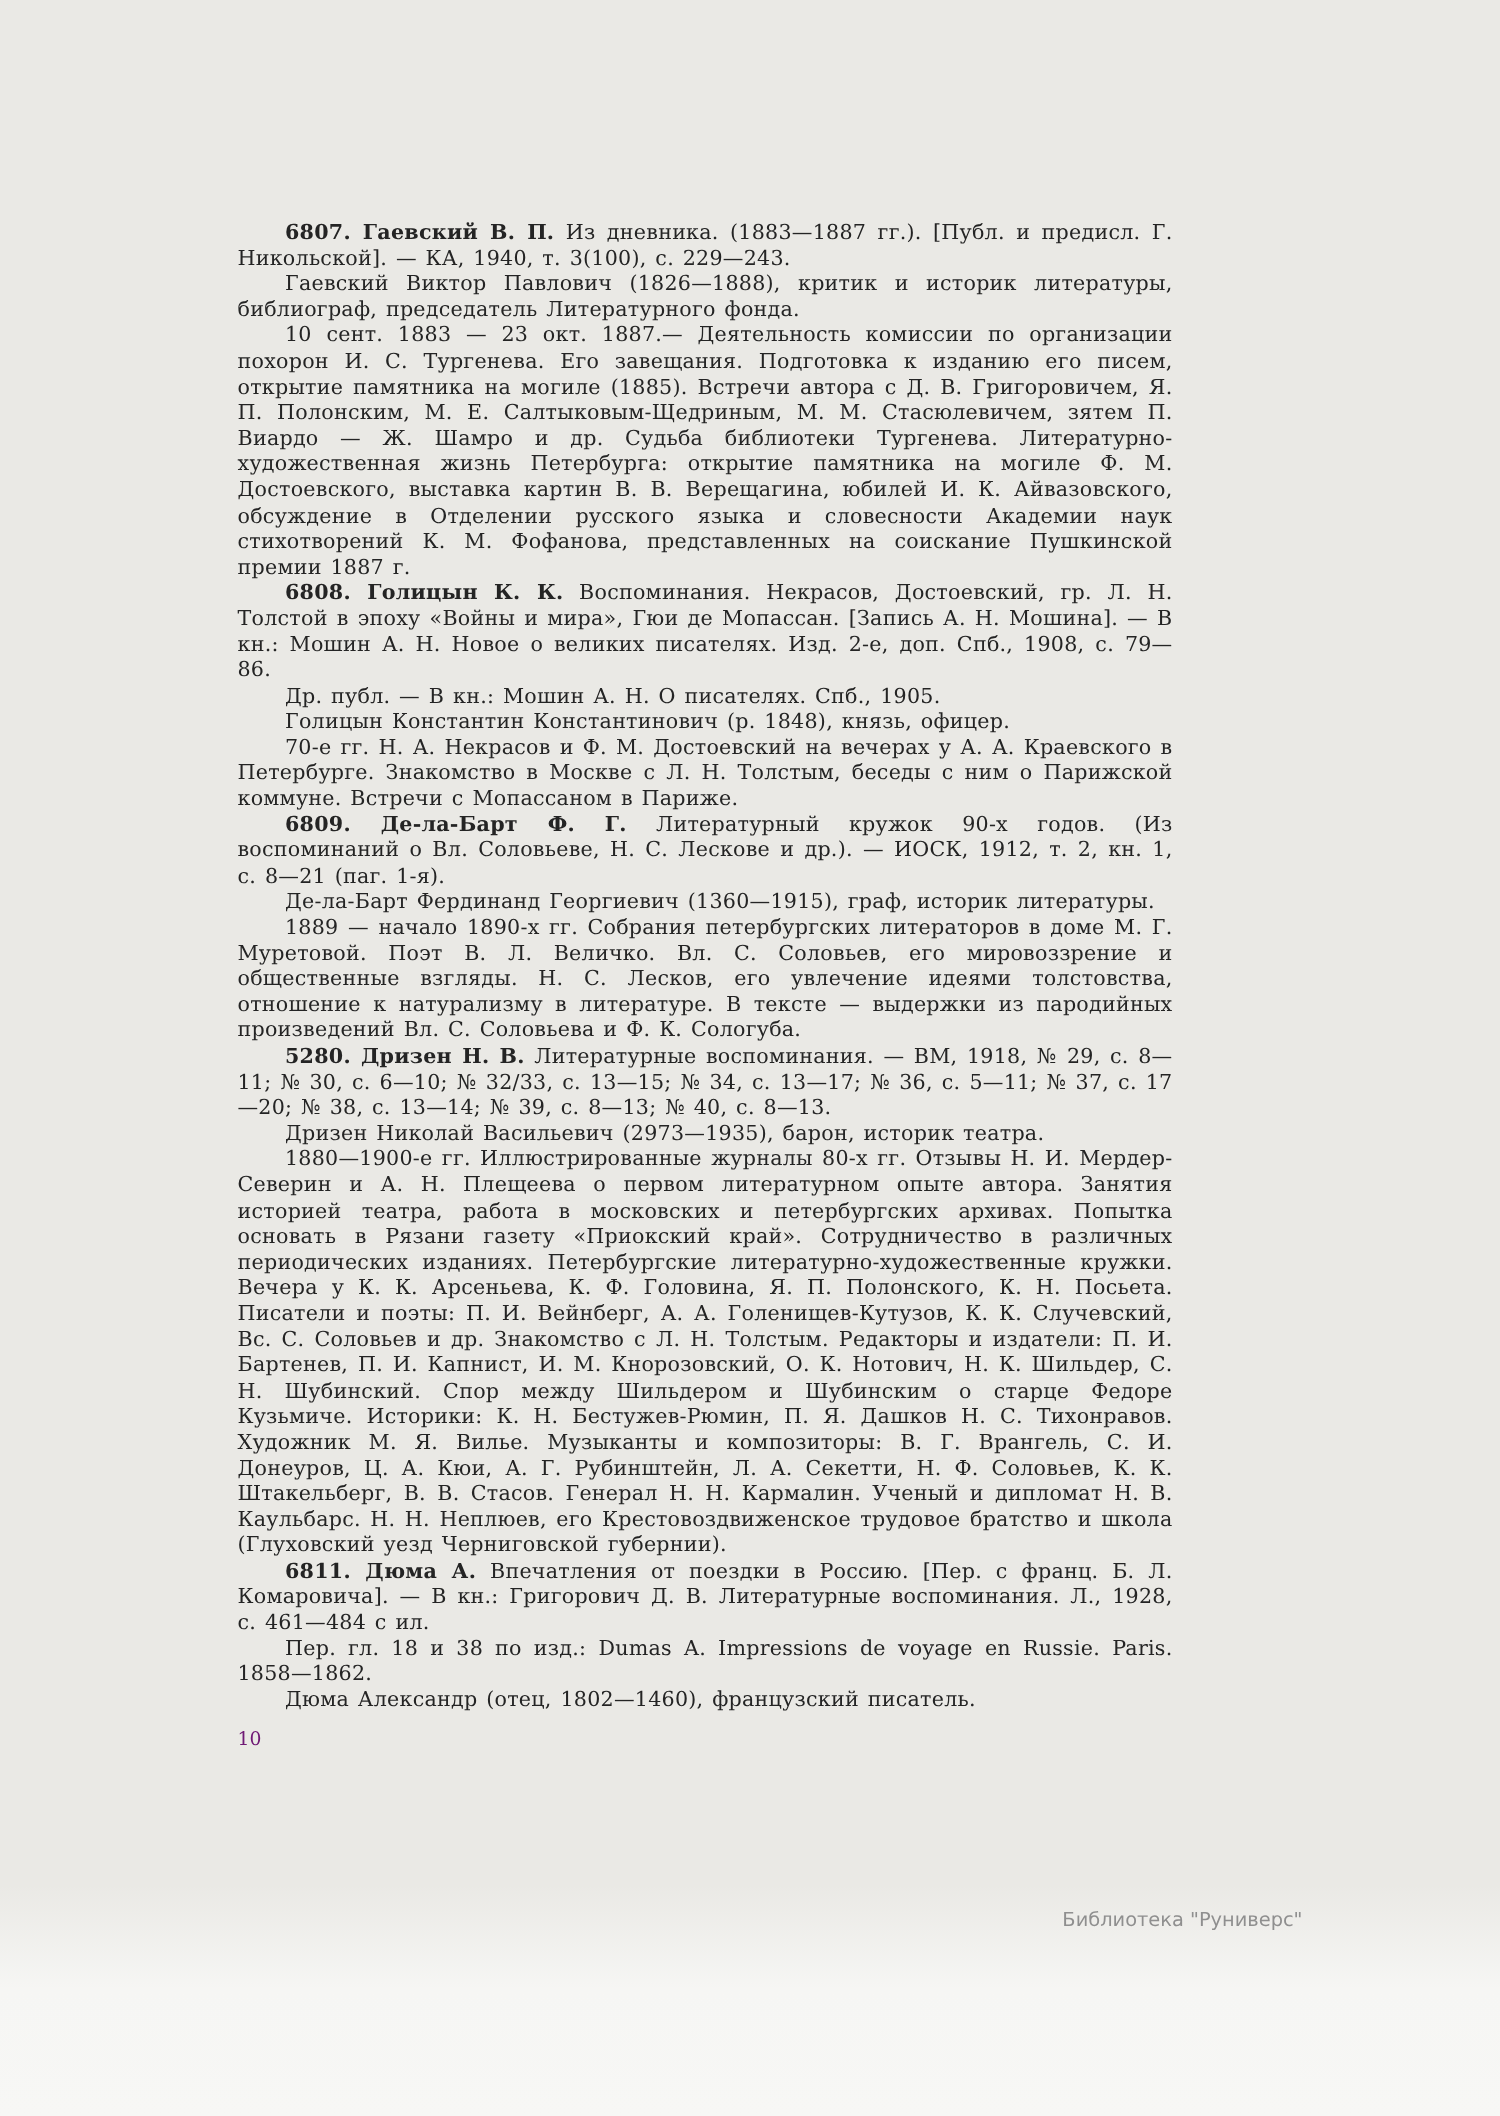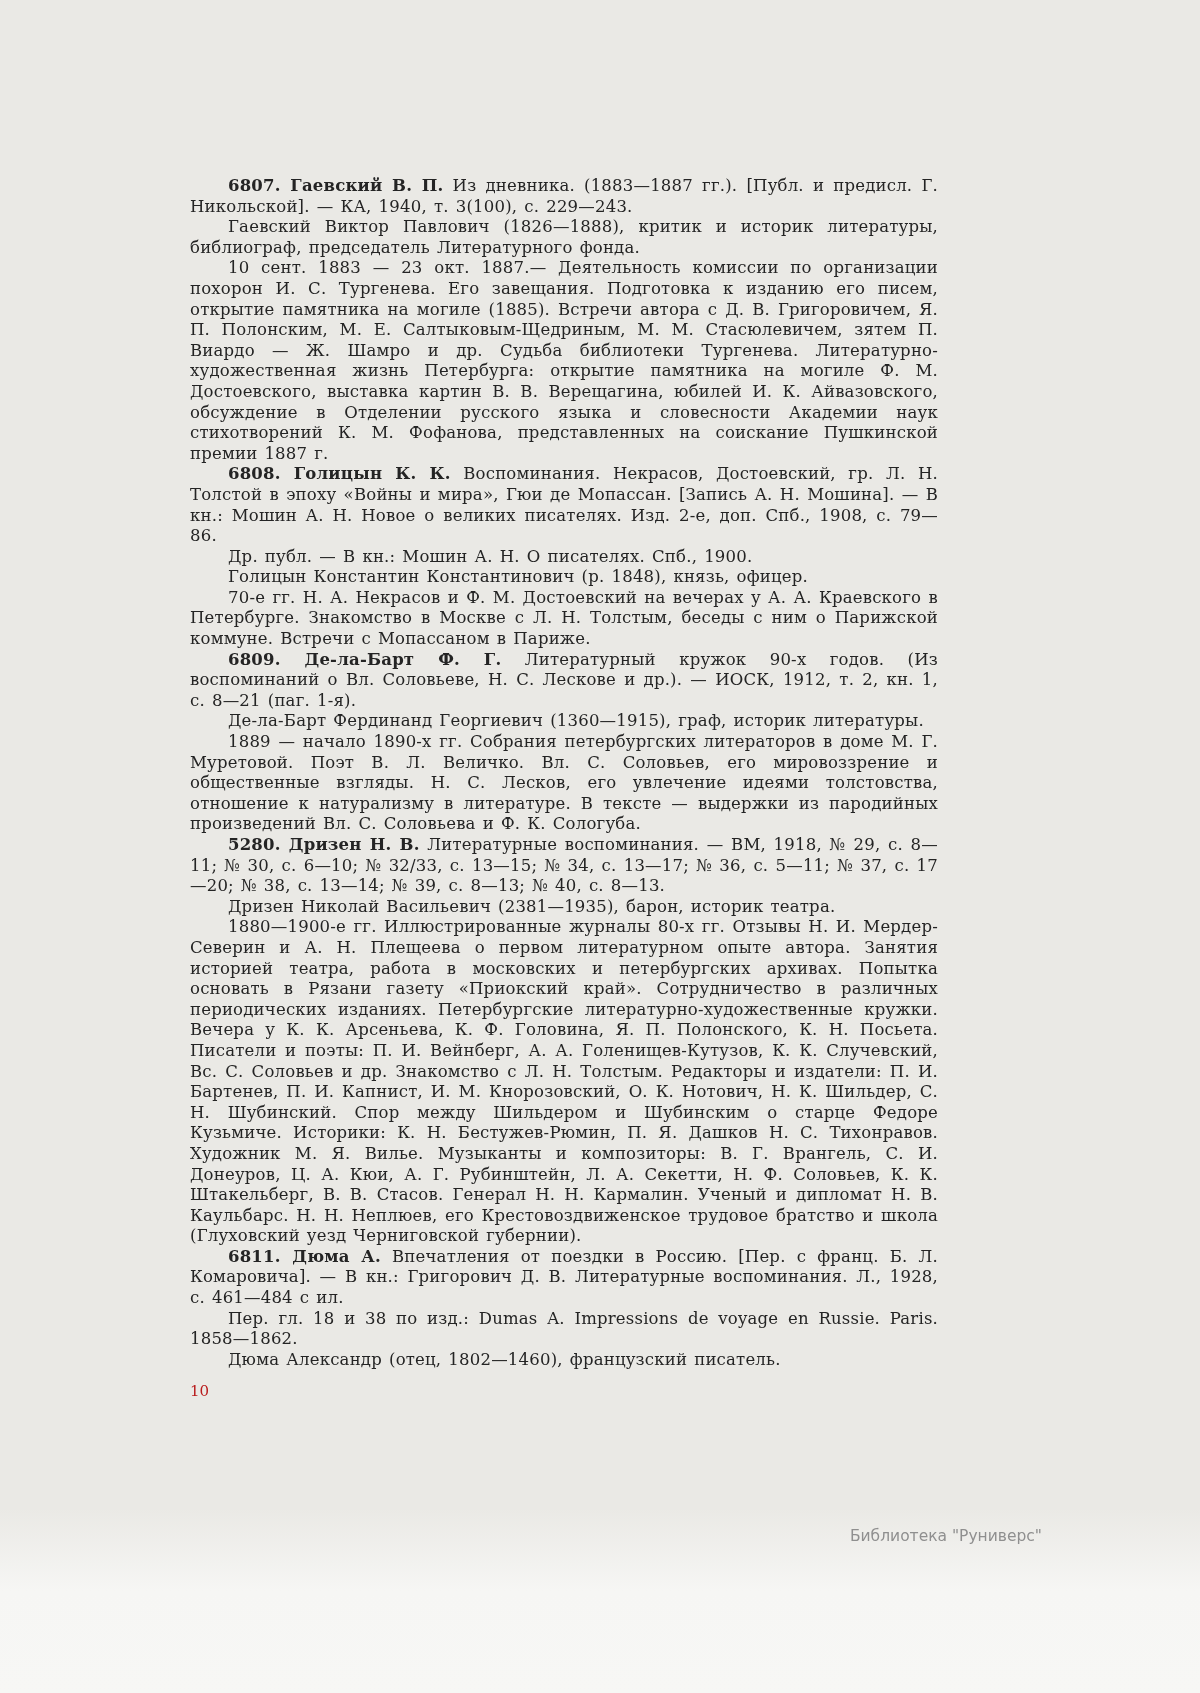--- a/index.html
+++ b/index.html
@@ -81,7 +81,7 @@
       </section>
       <section class="entry">
         <p class="para"><span class="entry-number">6808. Голицын К. К.</span> Воспоминания. Некрасов, Достоевский, гр. Л. Н. Толстой в эпоху «Войны и мира», Гюи де Мопассан. [Запись А. Н. Мошина]. — В кн.: Мошин А. Н. Новое о великих писателях. Изд. 2-е, доп. Спб., 1908, с. 79—86.</p>
-        <p class="para">Др. публ. — В кн.: Мошин А. Н. О писателях. Спб., 1900.</p>
+        <p class="para">Др. публ. — В кн.: Мошин А. Н. О писателях. Спб., 1905.</p>
         <p class="para">Голицын Константин Константинович (р. 1848), князь, офицер.</p>
         <p class="para">70-е гг. Н. А. Некрасов и Ф. М. Достоевский на вечерах у А. А. Краевского в Петербурге. Знакомство в Москве с Л. Н. Толстым, беседы с ним о Парижской коммуне. Встречи с Мопассаном в Париже.</p>
       </section>

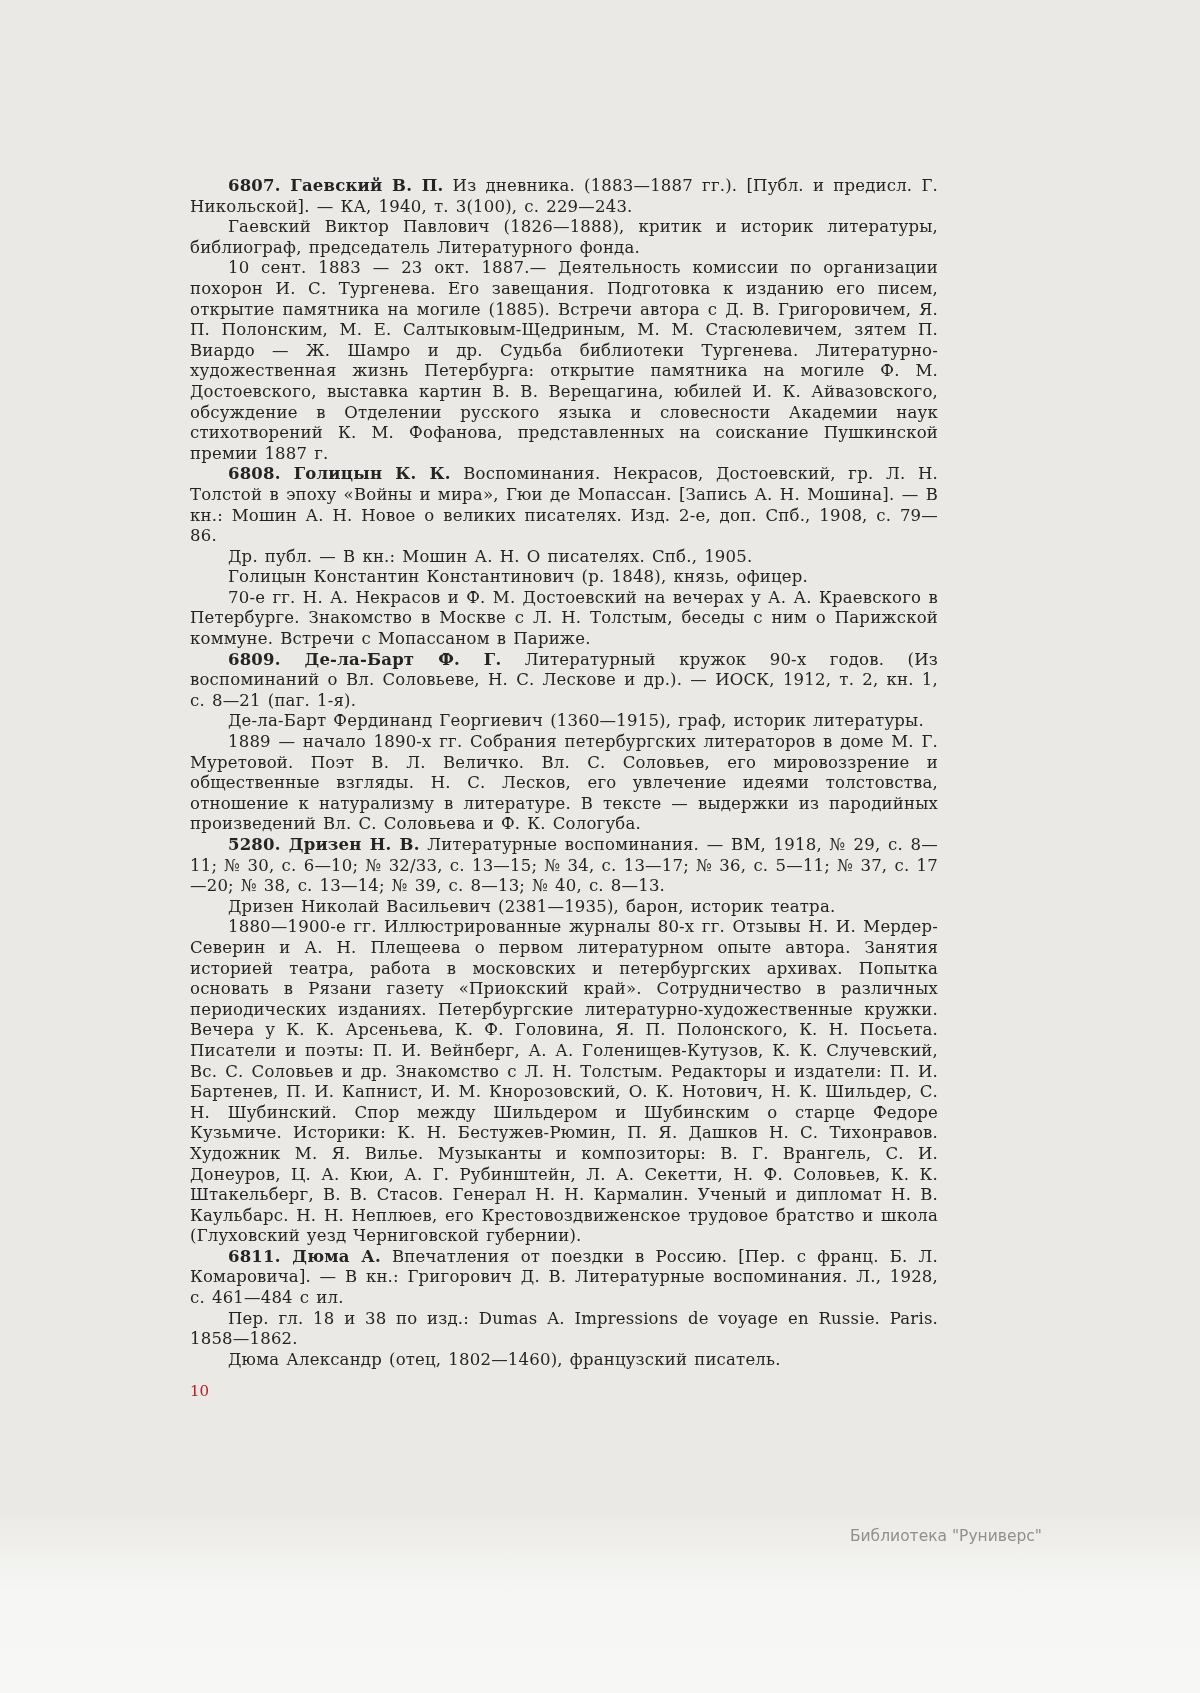--- a/index.html
+++ b/index.html
@@ -92,7 +92,7 @@
       </section>
       <section class="entry">
         <p class="para"><span class="entry-number">5280. Дризен Н. В.</span> Литературные воспоминания. — ВМ, 1918, № 29, с. 8—11; № 30, с. 6—10; № 32/33, с. 13—15; № 34, с. 13—17; № 36, с. 5—11; № 37, с. 17—20; № 38, с. 13—14; № 39, с. 8—13; № 40, с. 8—13.</p>
-        <p class="para">Дризен Николай Васильевич (2381—1935), барон, историк театра.</p>
+        <p class="para">Дризен Николай Васильевич (2973—1935), барон, историк театра.</p>
         <p class="para">1880—1900-е гг. Иллюстрированные журналы 80-х гг. Отзывы Н. И. Мердер-Северин и А. Н. Плещеева о первом литературном опыте автора. Занятия историей театра, работа в московских и петербургских архивах. Попытка основать в Рязани газету «Приокский край». Сотрудничество в различных периодических изданиях. Петербургские литературно-художественные кружки. Вечера у К. К. Арсеньева, К. Ф. Головина, Я. П. Полонского, К. Н. Посьета. Писатели и поэты: П. И. Вейнберг, А. А. Голенищев-Кутузов, К. К. Случевский, Вс. С. Соловьев и др. Знакомство с Л. Н. Толстым. Редакторы и издатели: П. И. Бартенев, П. И. Капнист, И. М. Кнорозовский, О. К. Нотович, Н. К. Шильдер, С. Н. Шубинский. Спор между Шильдером и Шубинским о старце Федоре Кузьмиче. Историки: К. Н. Бестужев-Рюмин, П. Я. Дашков Н. С. Тихонравов. Художник М. Я. Вилье. Музыканты и композиторы: В. Г. Врангель, С. И. Донеуров, Ц. А. Кюи, А. Г. Рубинштейн, Л. А. Секетти, Н. Ф. Соловьев, К. К. Штакельберг, В. В. Стасов. Генерал Н. Н. Кармалин. Ученый и дипломат Н. В. Каульбарс. Н. Н. Неплюев, его Крестовоздвиженское трудовое братство и школа (Глуховский уезд Черниговской губернии).</p>
       </section>
       <section class="entry">

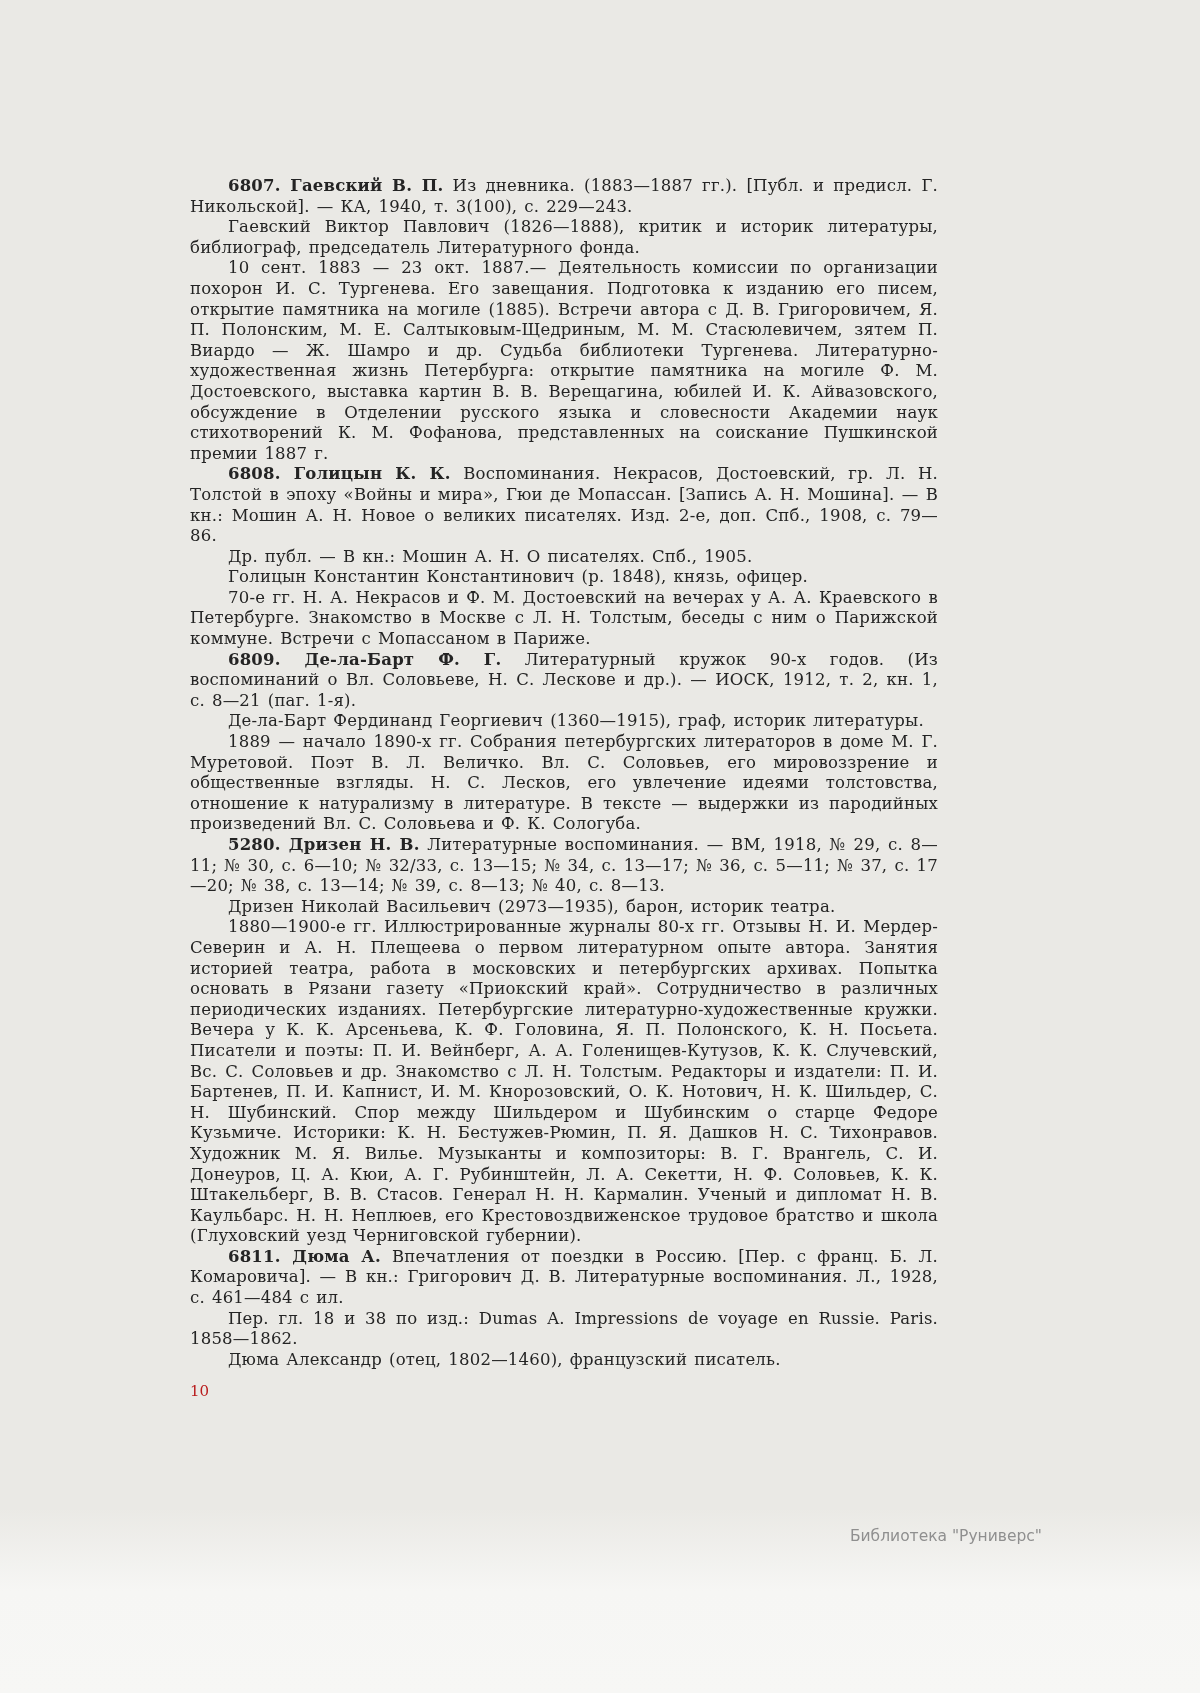--- a/index.html
+++ b/index.html
@@ -52,7 +52,7 @@
     left: 190px;
     top: 1382px;
     font-size: 15px;
-    color: #b91c1c;
+    color: #701a75;
   }
 
   .watermark {

